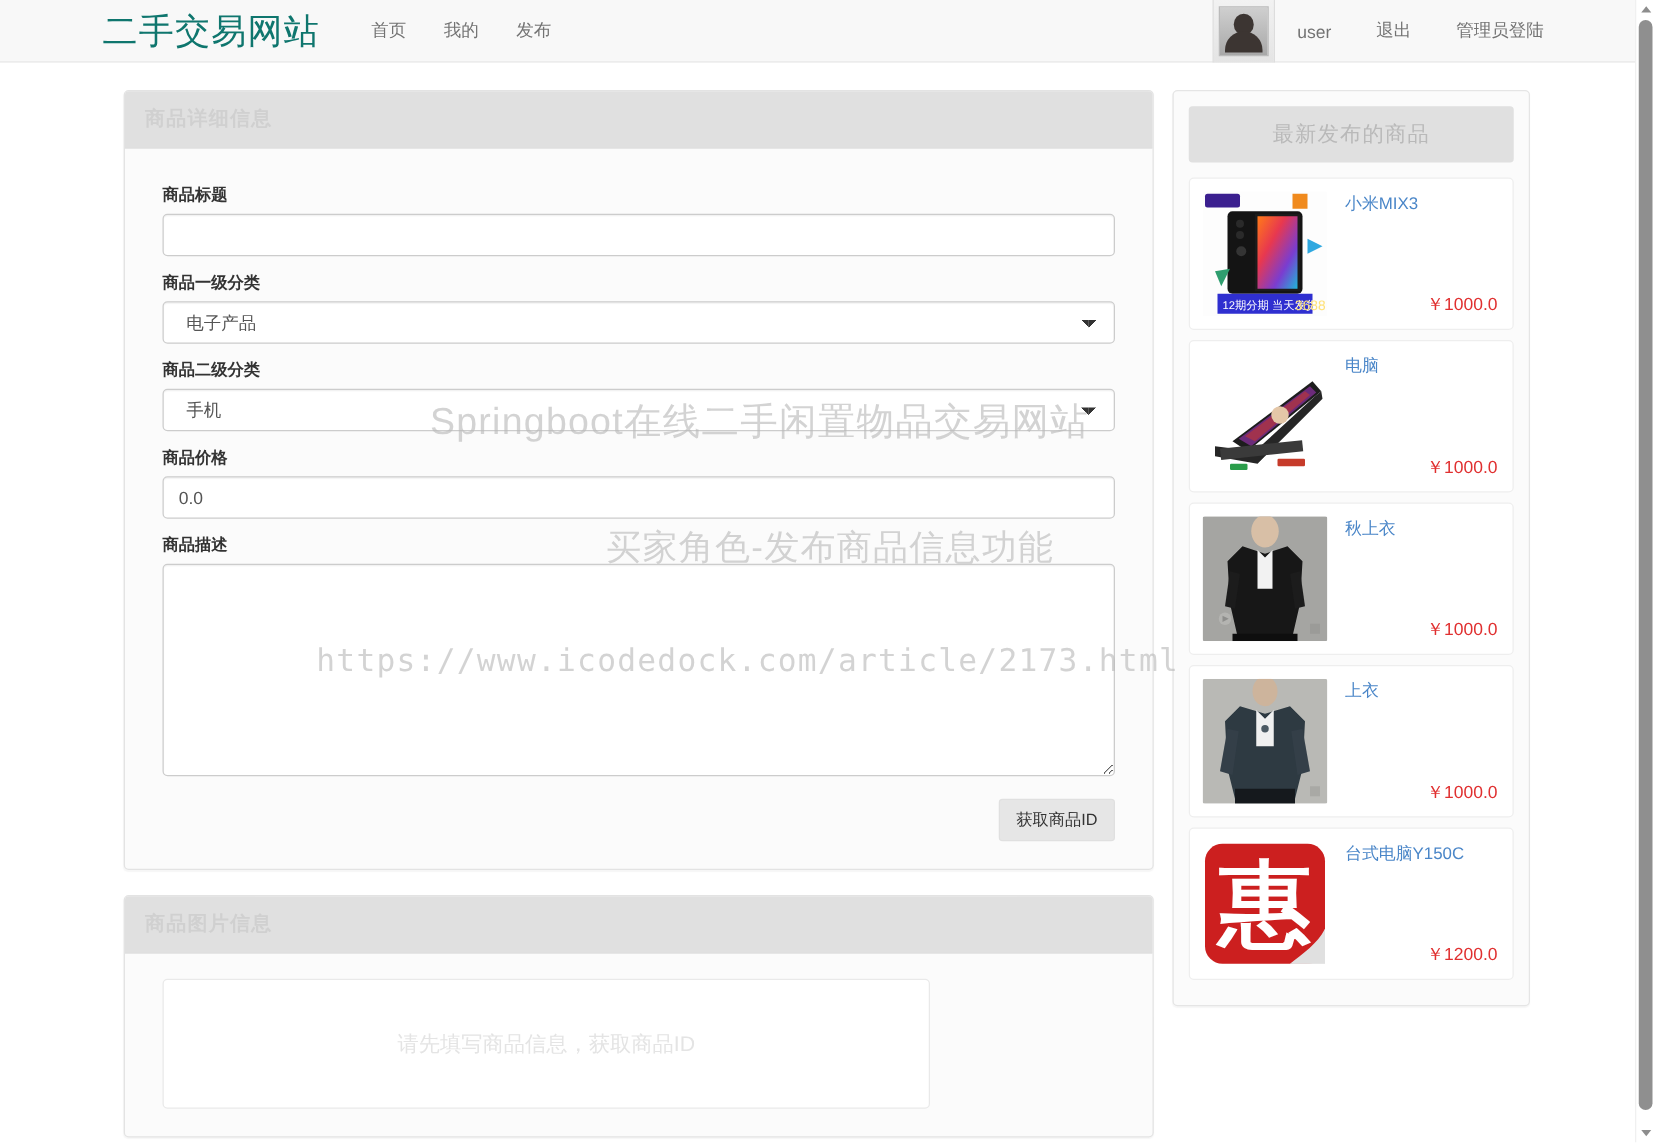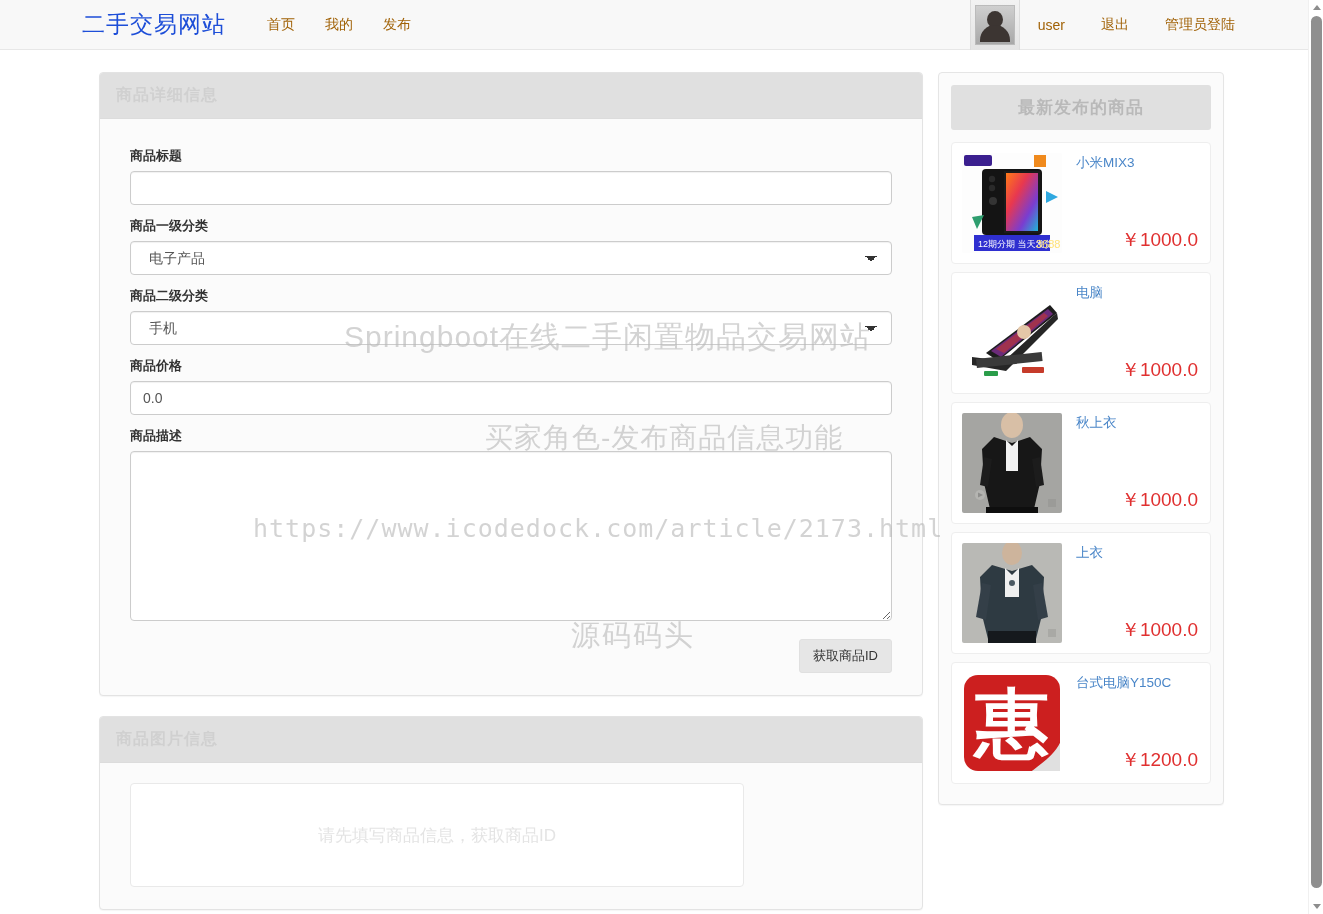--- a/index.html
+++ b/index.html
@@ -21,7 +21,7 @@
   }
   .brand {
     margin-left: 82px;
-    font-size: 23px; color: #1d4ed8; font-weight: 400;
+    font-size: 28px; color: #0f766e; font-weight: 400;
     letter-spacing: 1px;
     white-space: nowrap;
   }

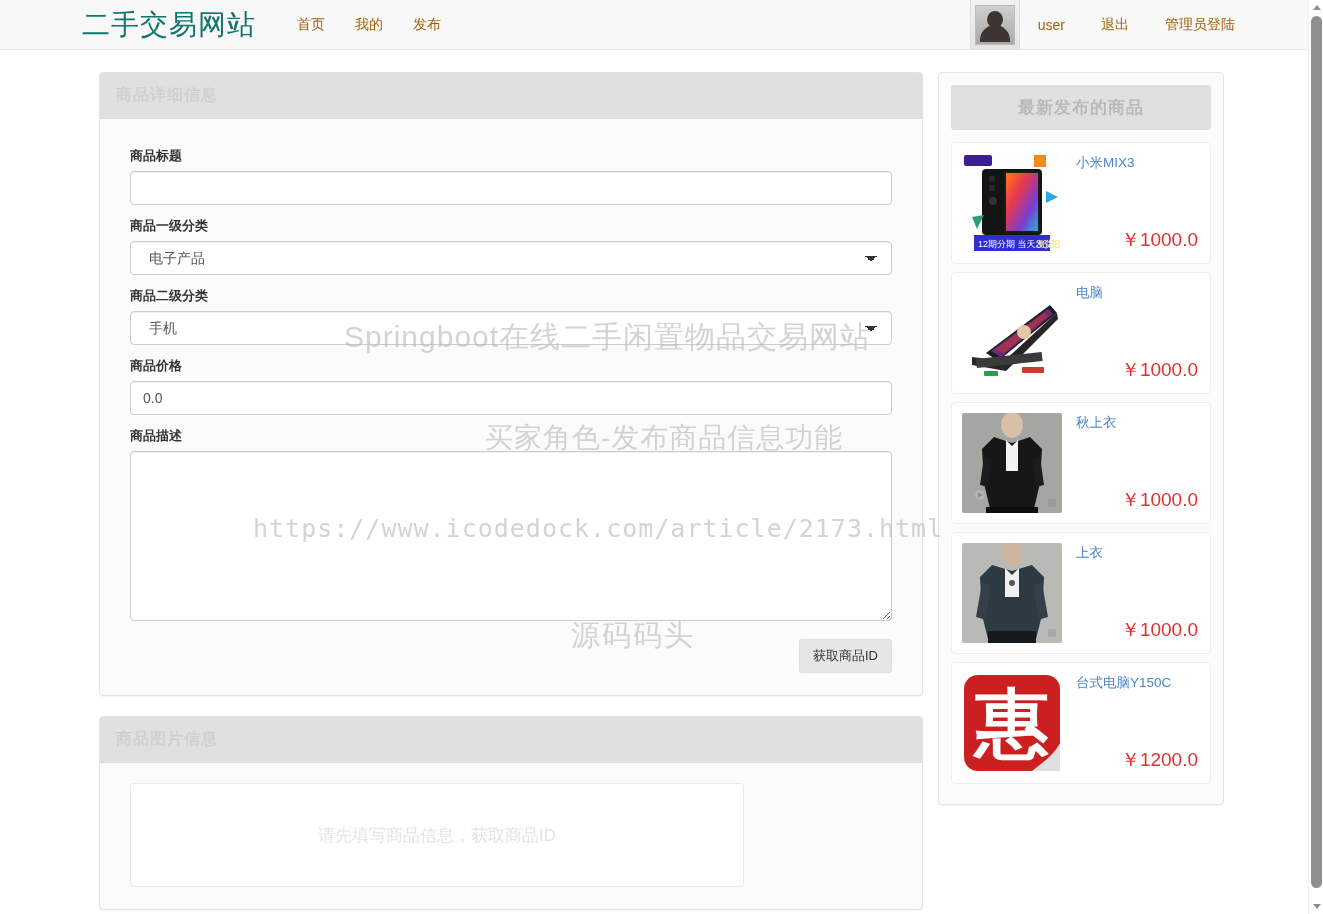--- a/index.html
+++ b/index.html
@@ -27,7 +27,7 @@
   }
   .navlinks { display: flex; align-items: center; margin-left: 26px; }
   .navlink {
-    color: #a16207; font-size: 14px; text-decoration: none;
+    color: #737373; font-size: 14px; text-decoration: none;
     padding: 0 15px; white-space: nowrap; cursor: pointer;
   }
   .nav-right {

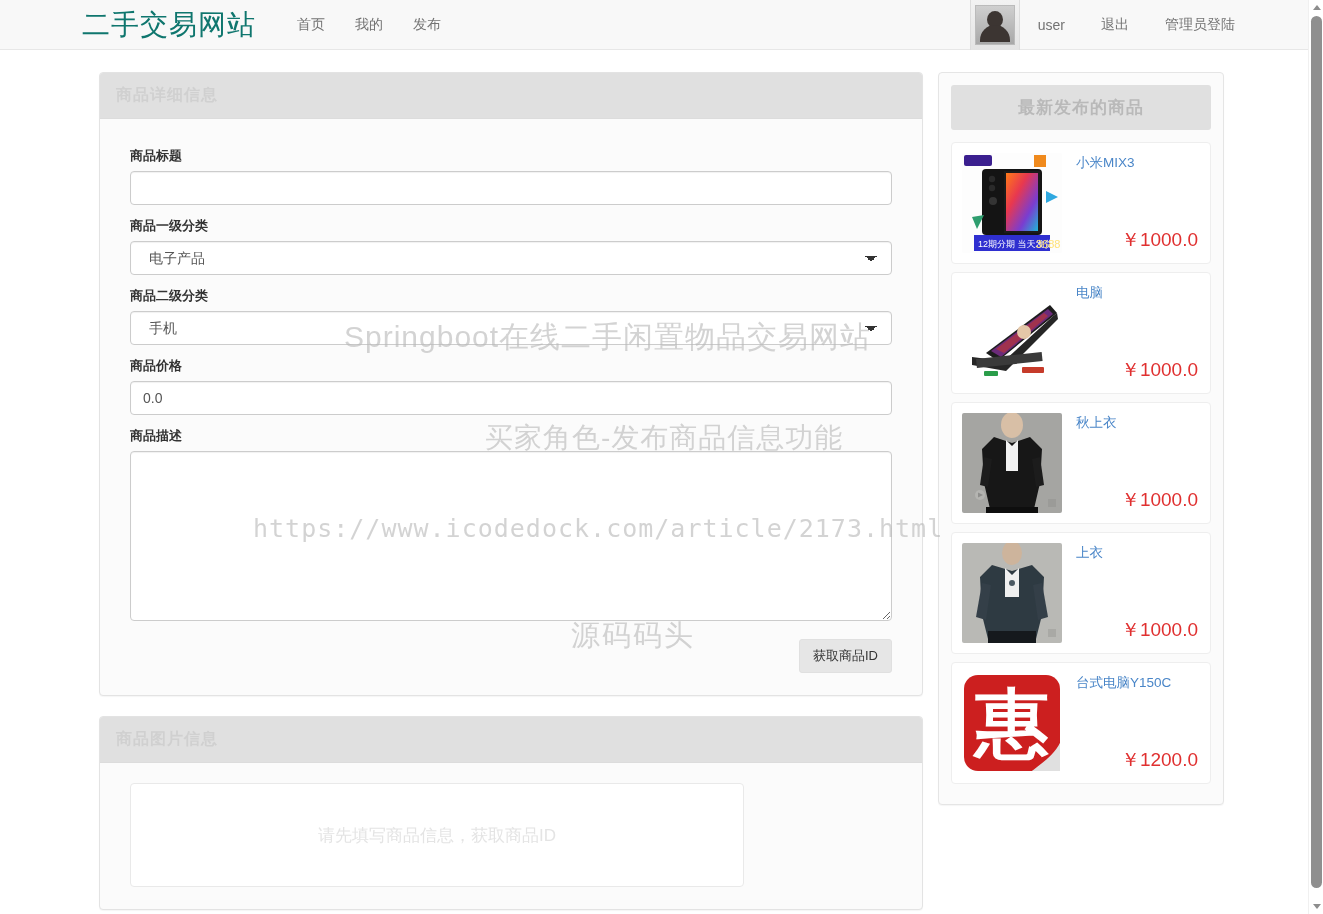--- a/index.html
+++ b/index.html
@@ -147,7 +147,7 @@
     border-radius: 3px;
     text-align: center;
     padding: 11px 0;
-    font-size: 17px; font-weight: bold; color: #b9b9b9;
+    font-size: 17px; font-weight: normal; color: #b9b9b9;
     letter-spacing: 1px;
     margin-bottom: 12px;
   }

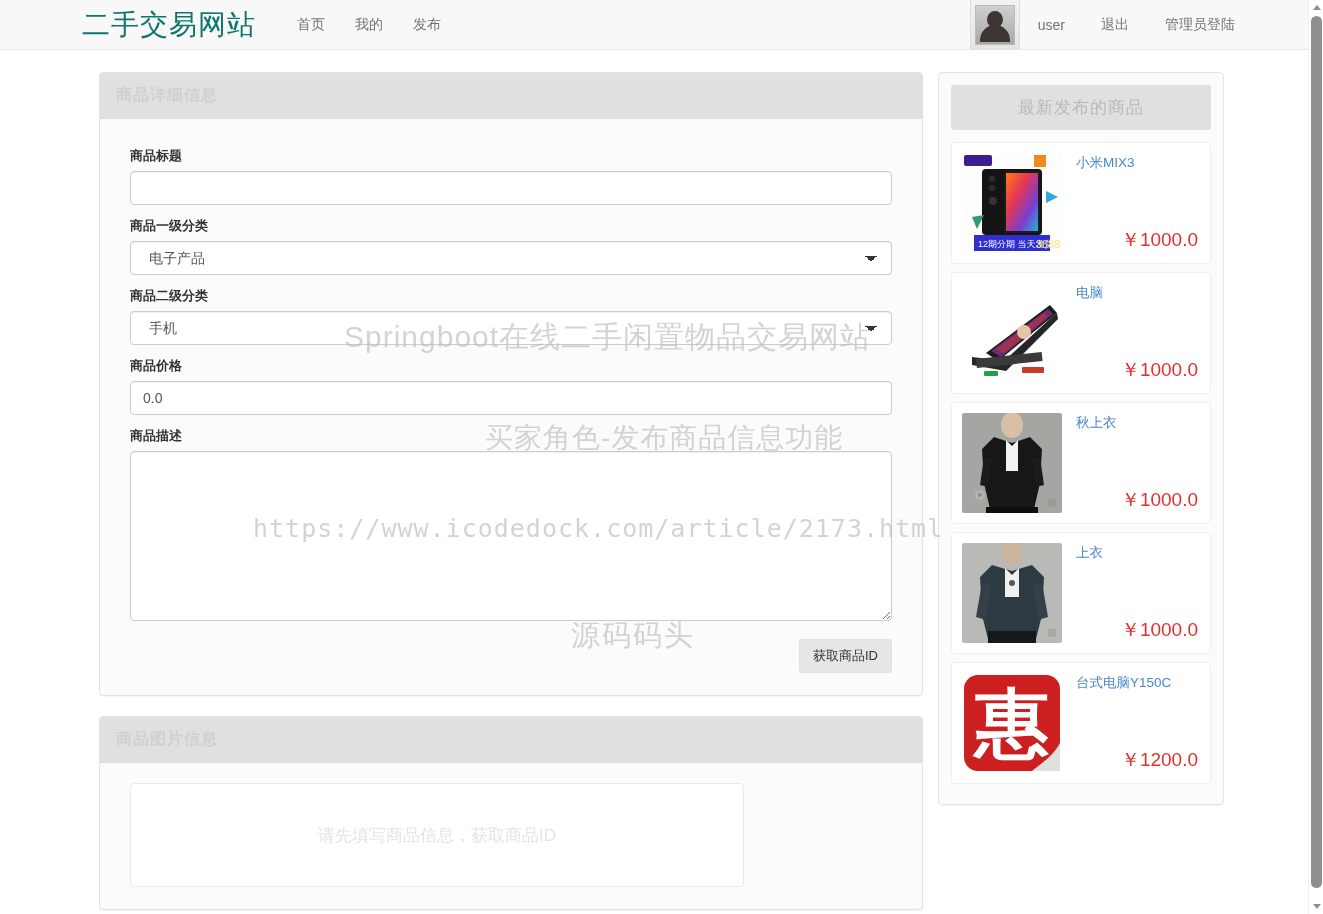--- a/index.html
+++ b/index.html
@@ -176,7 +176,7 @@
   }
   .prod-price {
     position: absolute; right: 2px; bottom: 0;
-    font-size: 19px; color: #e03030; white-space: nowrap;
+    font-size: 14px; color: #e03030; white-space: nowrap;
   }
 
   

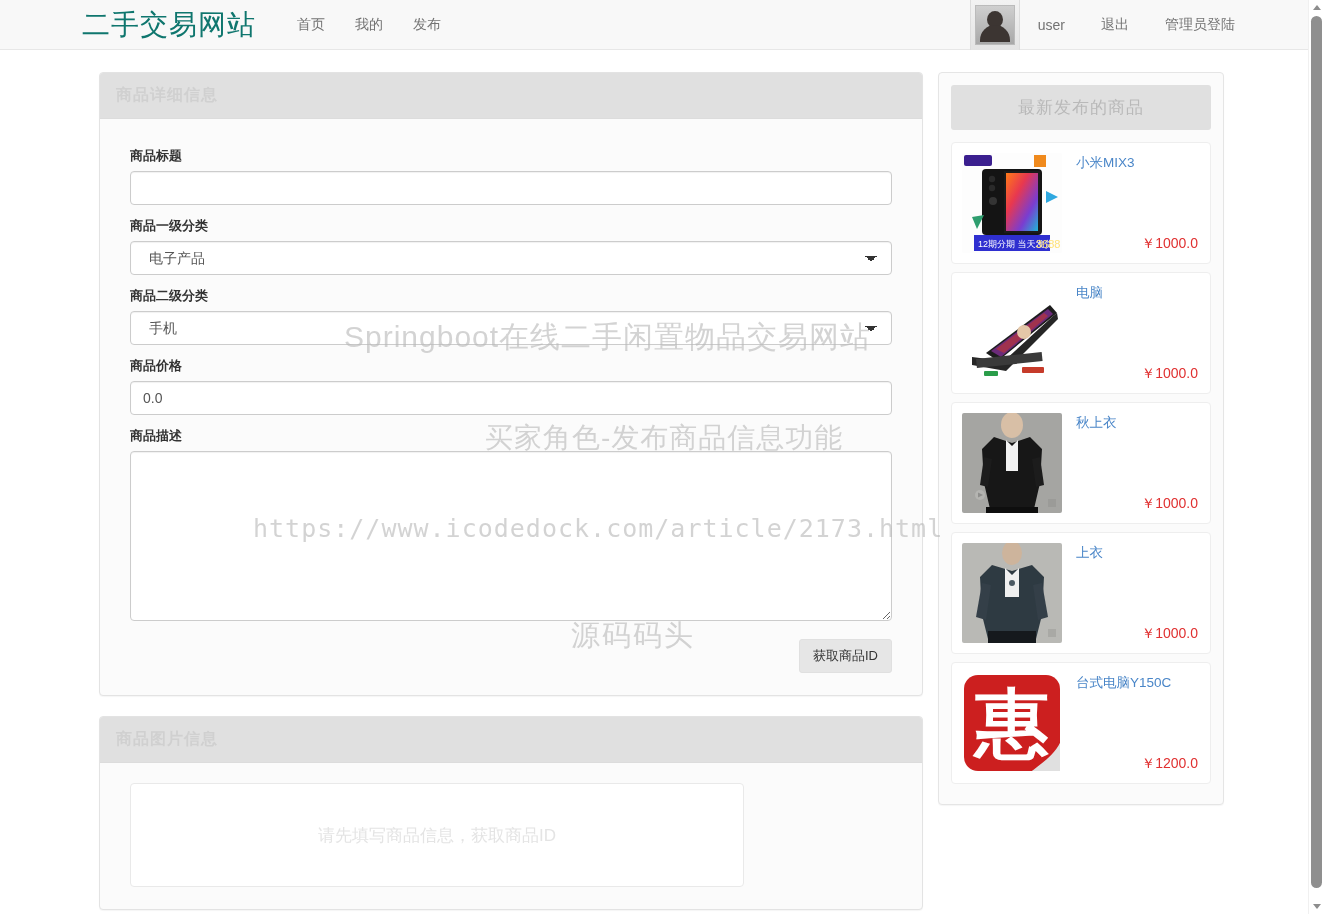--- a/index.html
+++ b/index.html
@@ -407,7 +407,6 @@
   <div class="wm wm-1">Springboot在线二手闲置物品交易网站</div>
   <div class="wm wm-2">买家角色-发布商品信息功能</div>
   <div class="wm wm-3">https://www.icodedock.com/article/2173.html</div>
-  <div class="wm wm-4">源码码头</div>
 
   <div class="scrollbar">
     <div class="sb-arrow up">

